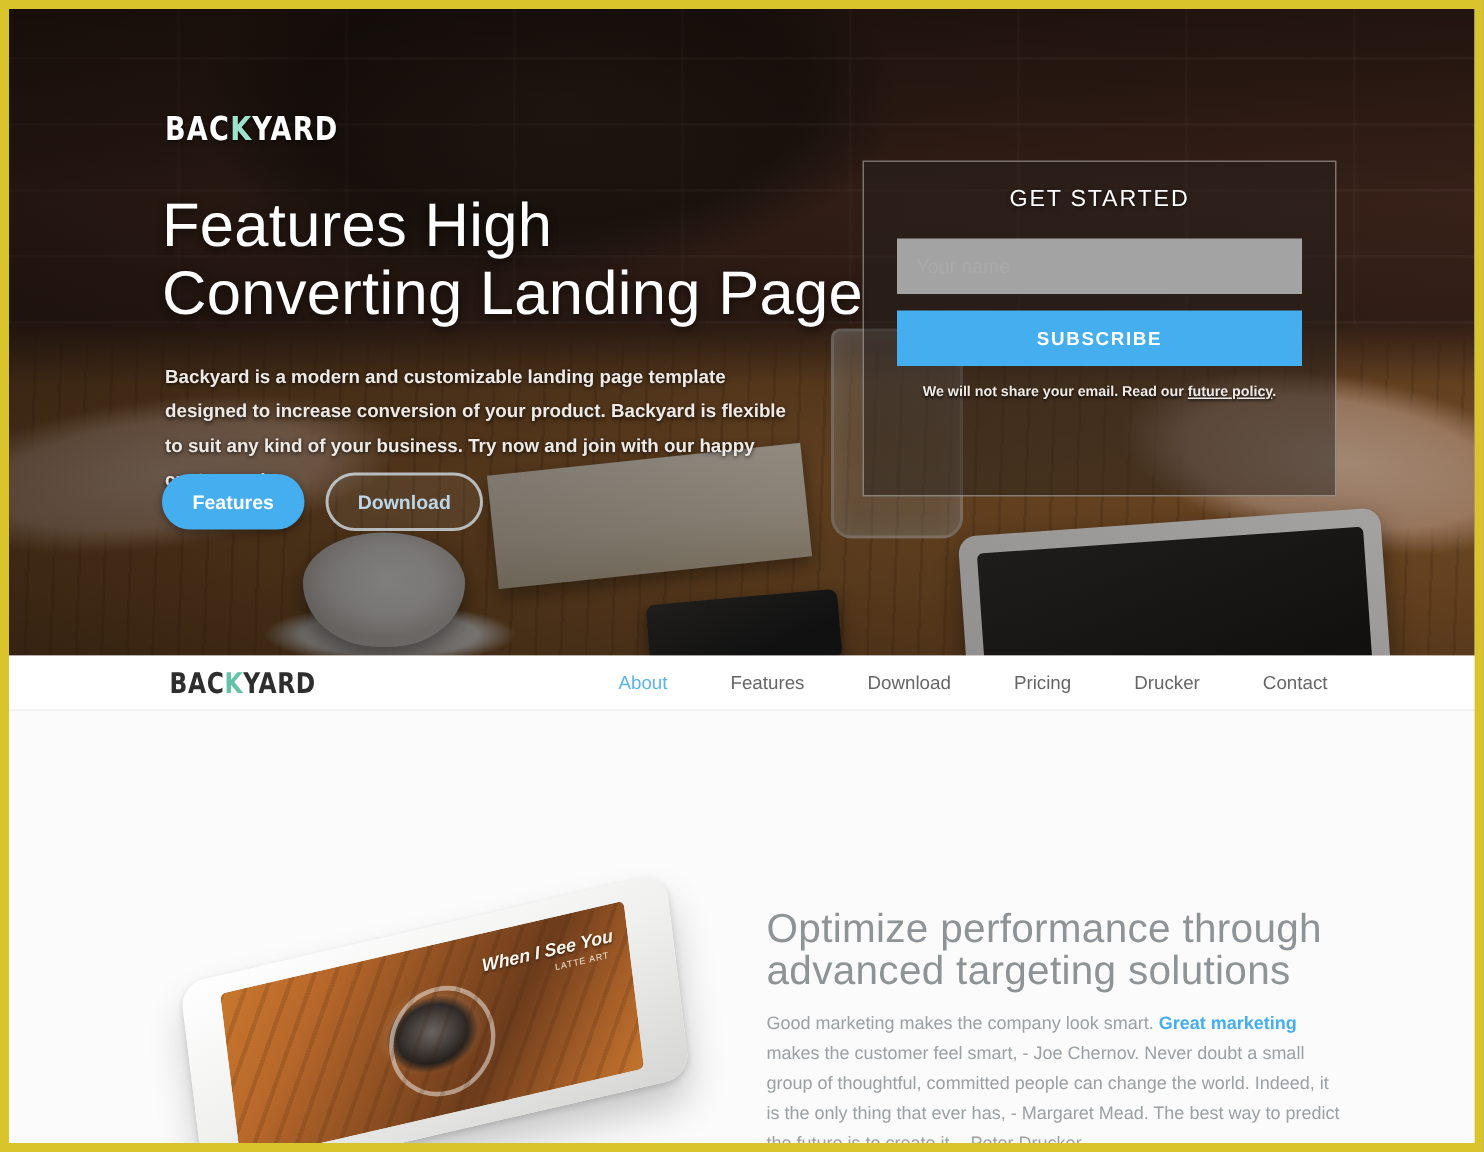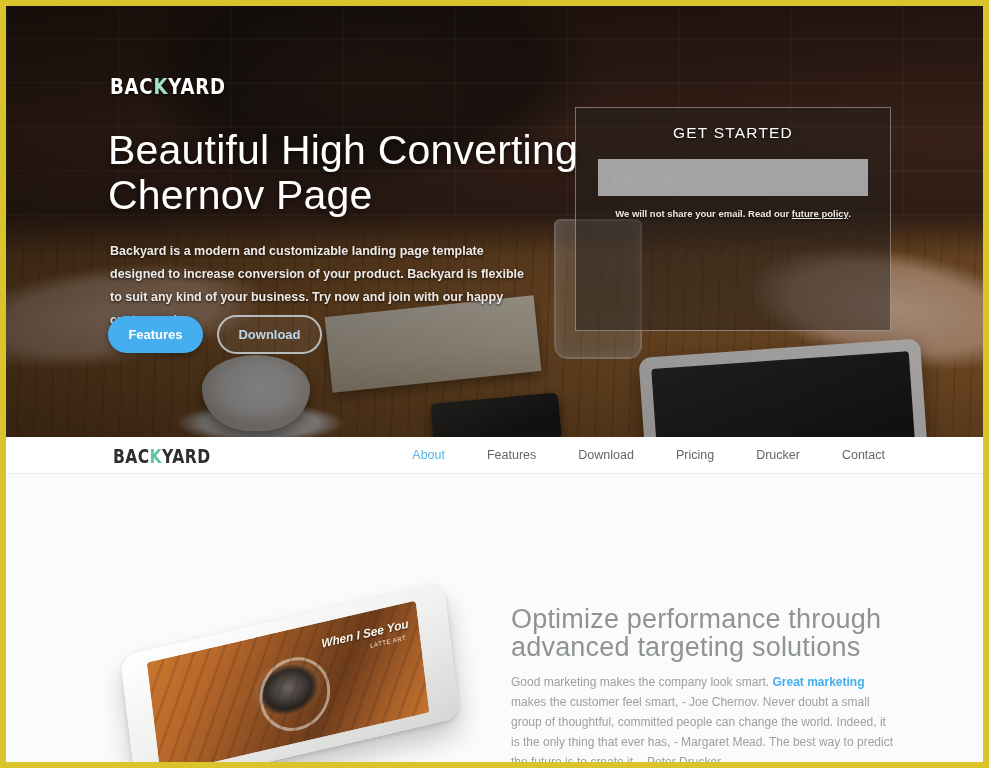--- a/index.html
+++ b/index.html
@@ -389,7 +389,7 @@
 
       <div class="logo-hero"><span>BAC</span><span class="tint">K</span><span>YARD</span></div>
 
-      <h1 class="hero-title">Beautiful High Converting Chernov Page</h1>
+      <h1 class="hero-title">Features High Converting Landing Page</h1>
 
       <p class="hero-desc">Backyard is a modern and customizable landing page template designed to increase conversion of your product. Backyard is flexible to suit any kind of your business. Try now and join with our happy customers!</p>
 

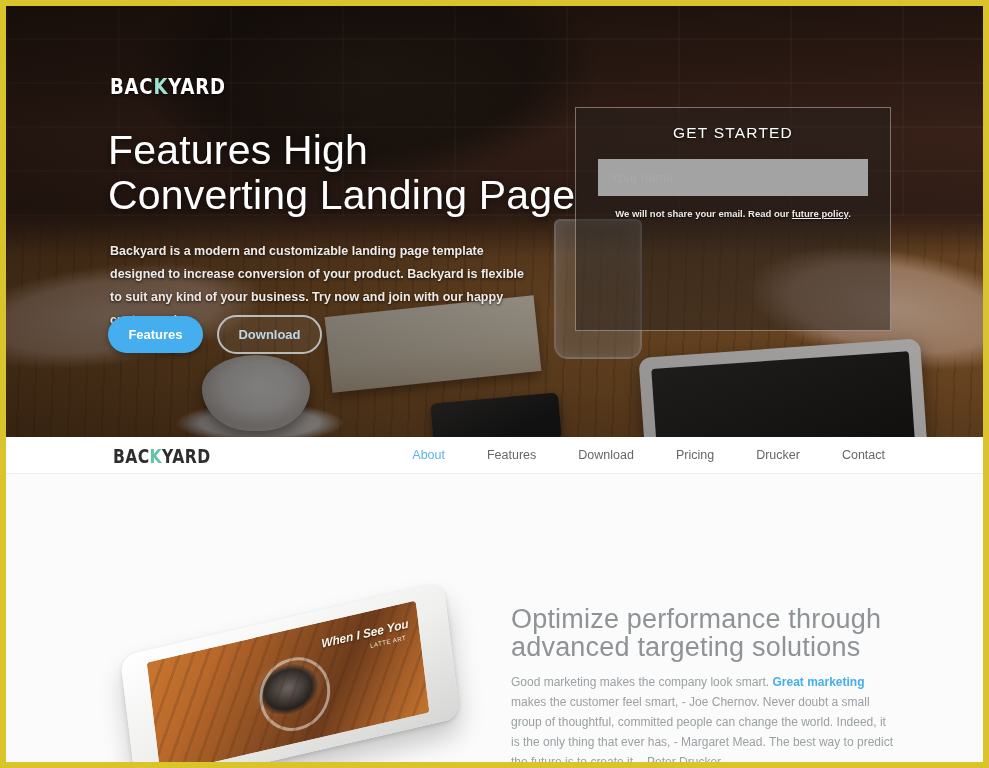--- a/index.html
+++ b/index.html
@@ -400,6 +400,7 @@
       <div class="form-card">
         <div class="form-title">GET STARTED</div>
         <input class="form-field" type="text" placeholder="Your name" style="">
+        <button class="btn-subscribe">SUBSCRIBE</button>
         <div class="form-note"><span>We will not share your email. Read our </span><a href="#">future policy</a><span>.</span></div>
       </div>
 

